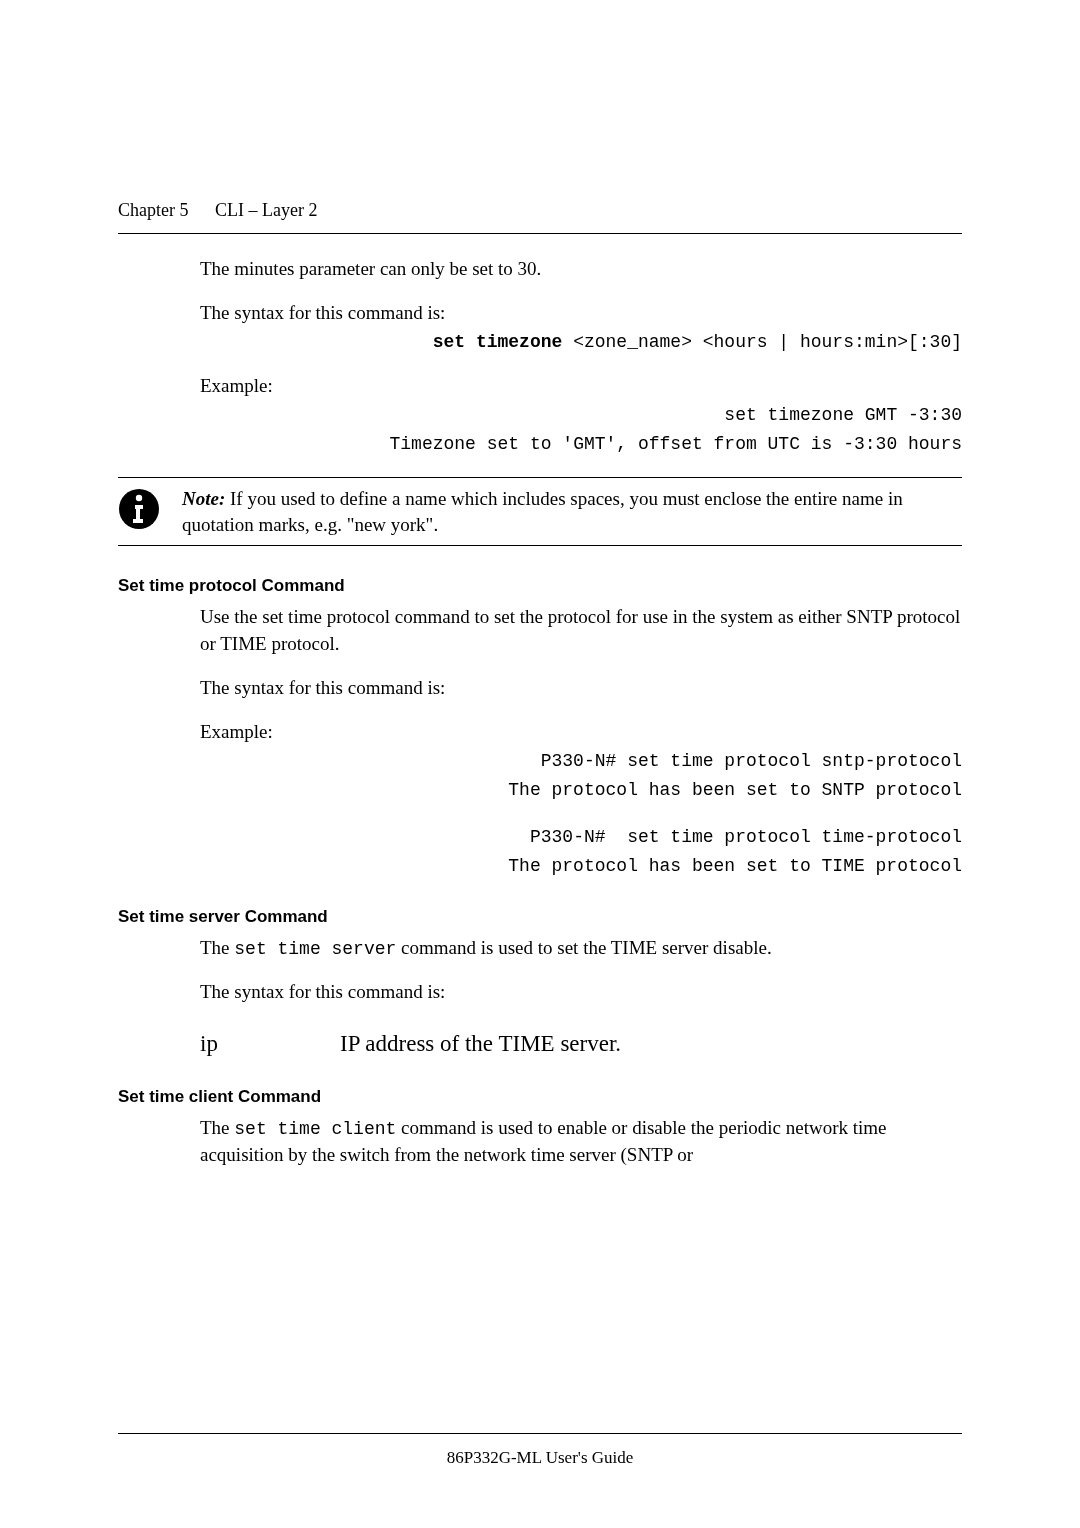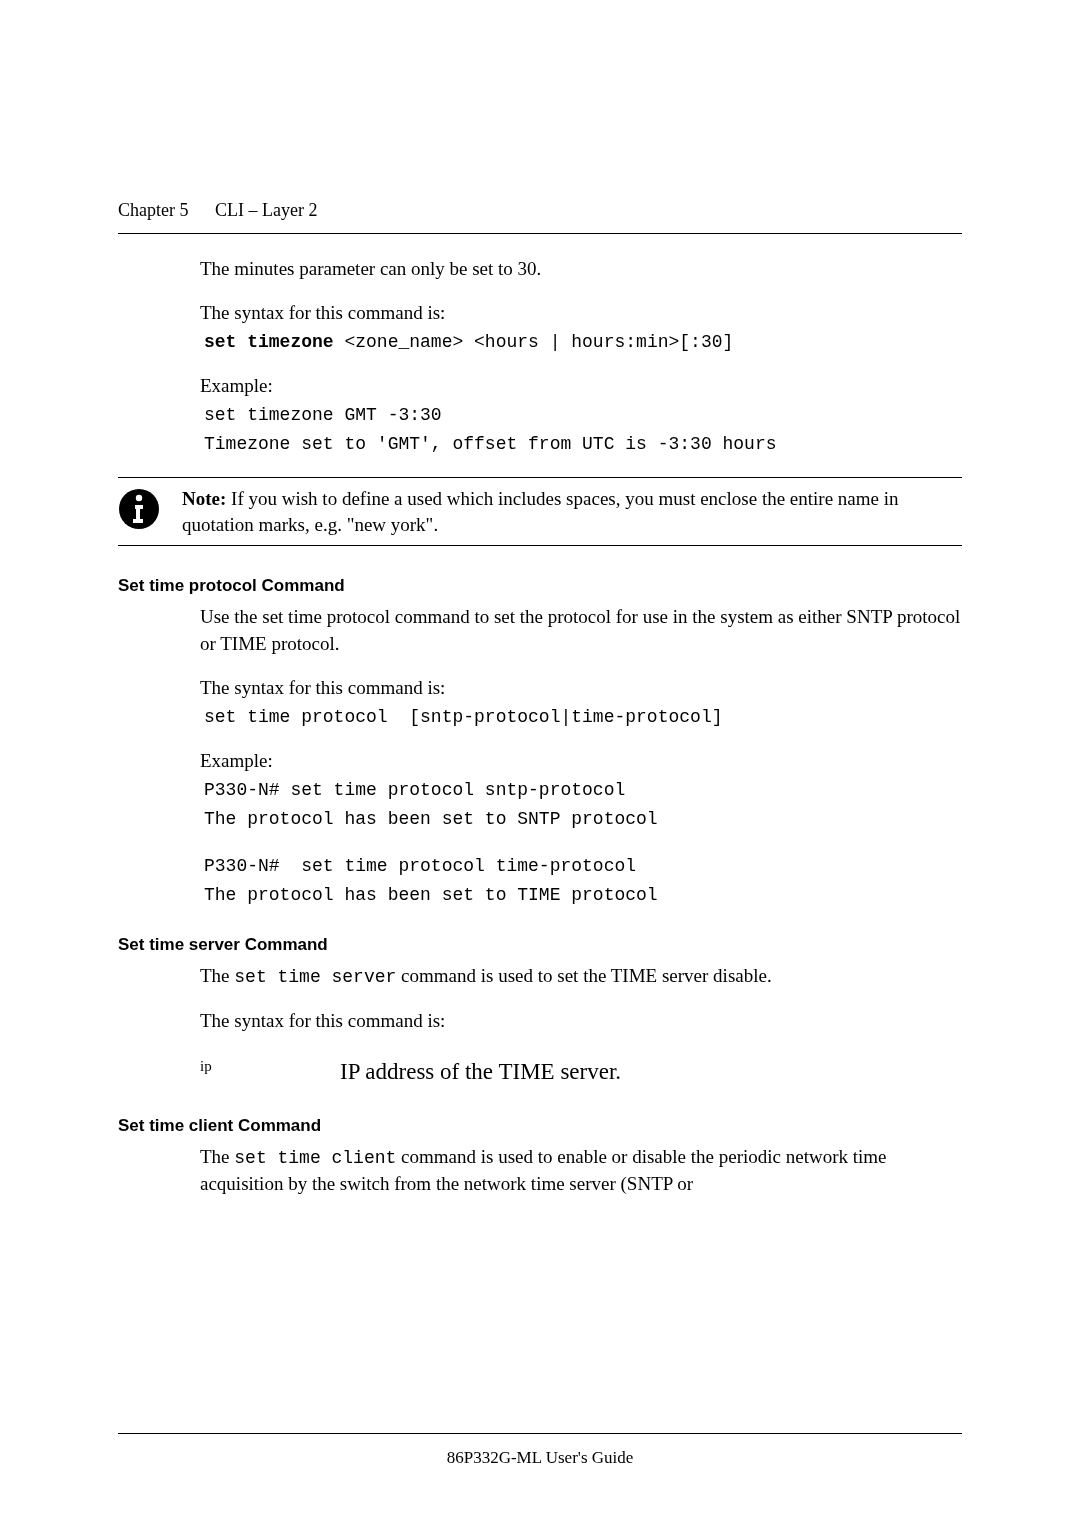--- a/index.html
+++ b/index.html
@@ -45,7 +45,7 @@
     font-size: 18px;
     white-space: pre;
   }
-  .code-line { margin: 0 0 4px 4px; }
+  .code-line { margin: 0 0 4px 16px; text-align: right; }
   .bold { font-weight: bold; }
   .note-block {
     margin: 20px 0 30px 0;

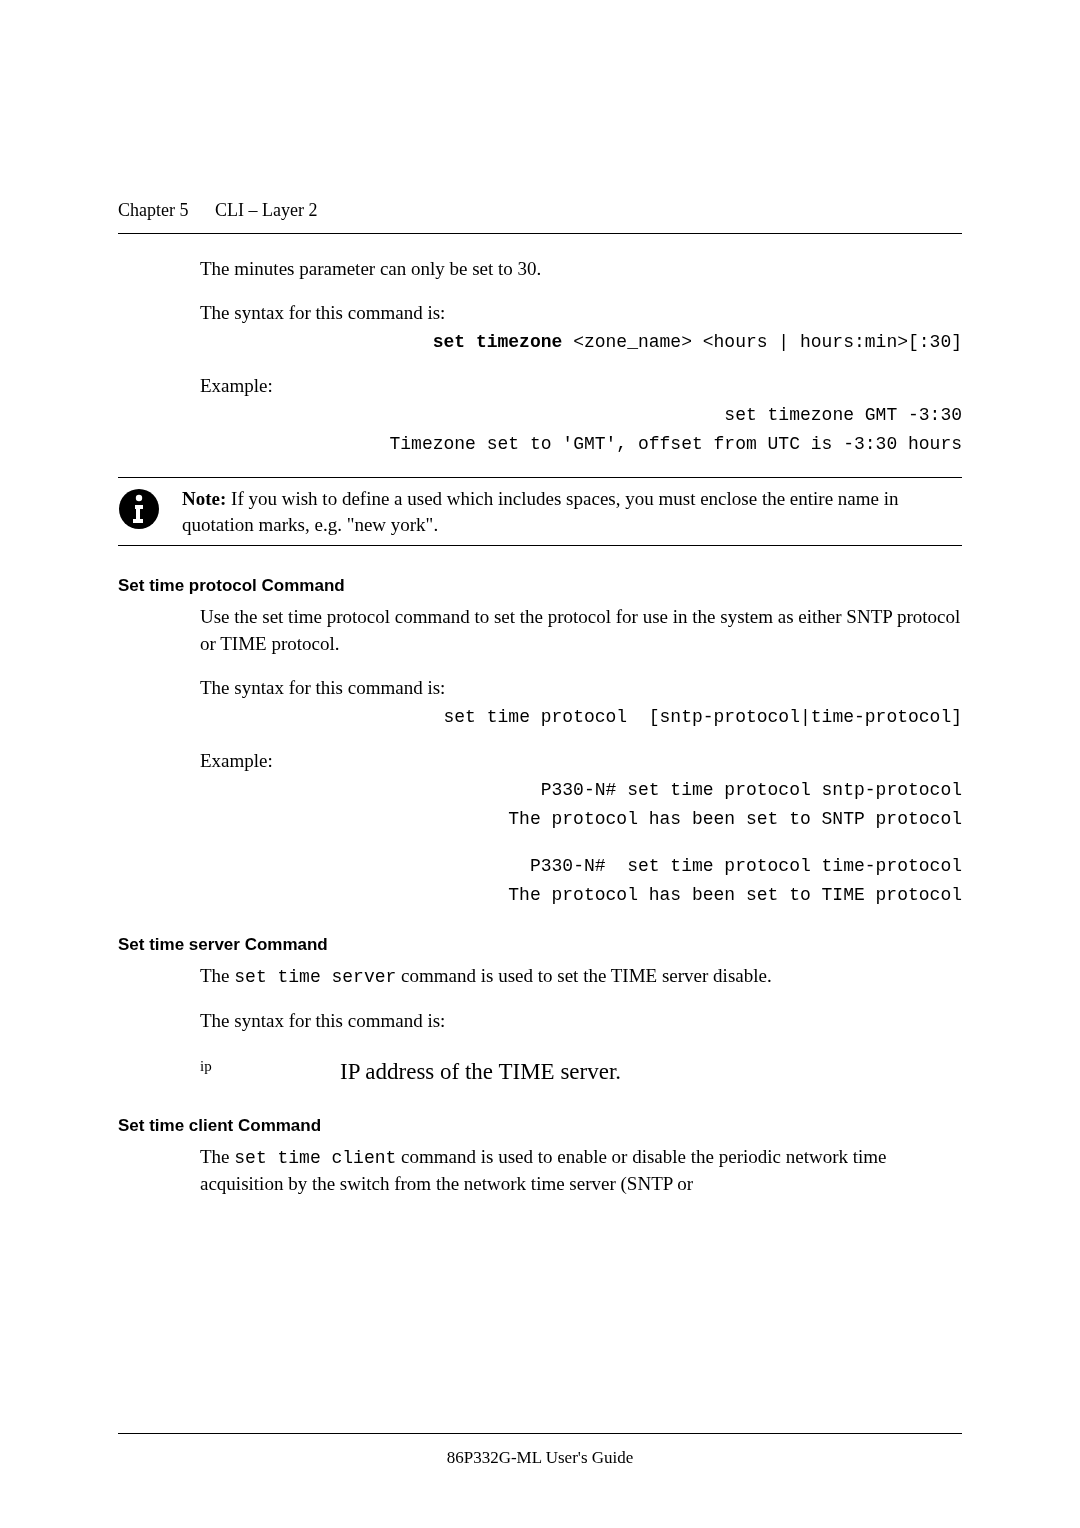--- a/index.html
+++ b/index.html
@@ -67,7 +67,7 @@
     line-height: 1.35;
     flex: 1;
   }
-  .note-label { font-weight: bold; }
+  .note-label { font-weight: bold; font-style: italic; }
   .section-heading {
     font-family: Arial, Helvetica, sans-serif;
     font-weight: bold;

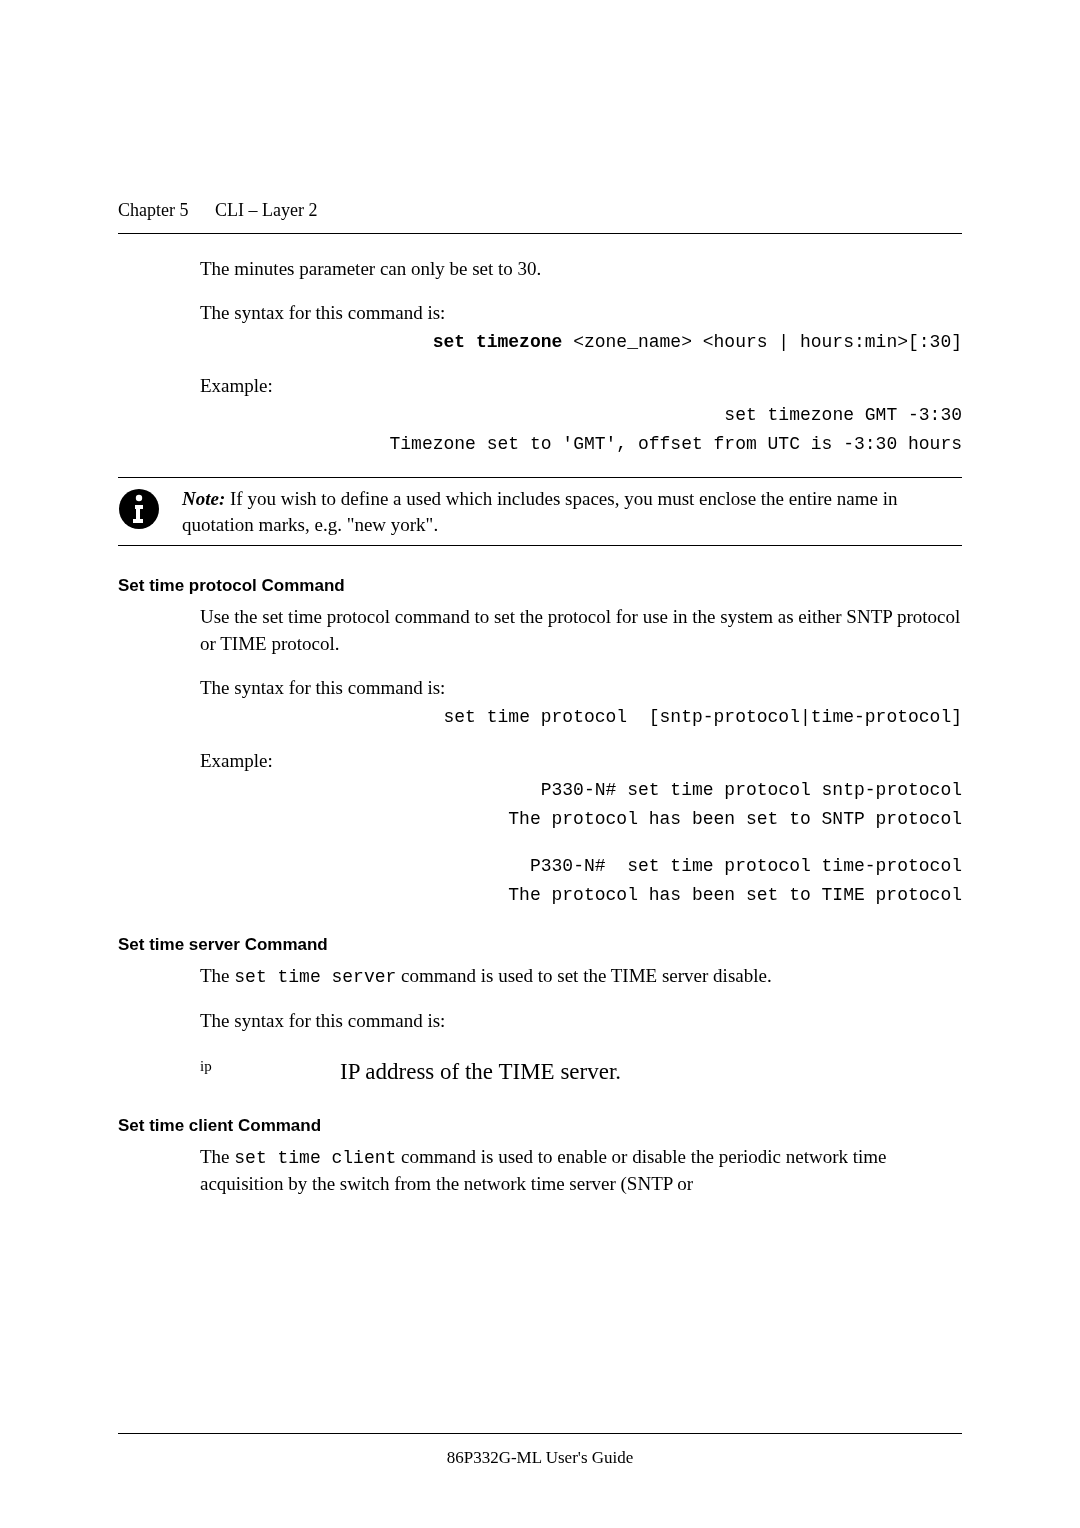--- a/index.html
+++ b/index.html
@@ -129,7 +129,7 @@
           <path d="M17 17 h8 v4 h-3 v10 h3 v4 h-10 v-4 h3 v-10 h-1 z" fill="#fff"></path>
         </svg>
         <div class="note-text">
-          <span class="note-label">Note:</span><span>  If you wish to define a used which includes spaces, you must enclose the entire name in quotation marks, e.g. "new york".</span>
+          <span class="note-label">Note:</span><span>  If you used to define a name which includes spaces, you must enclose the entire name in quotation marks, e.g. "new york".</span>
         </div>
       </div>
       <hr class="rule">

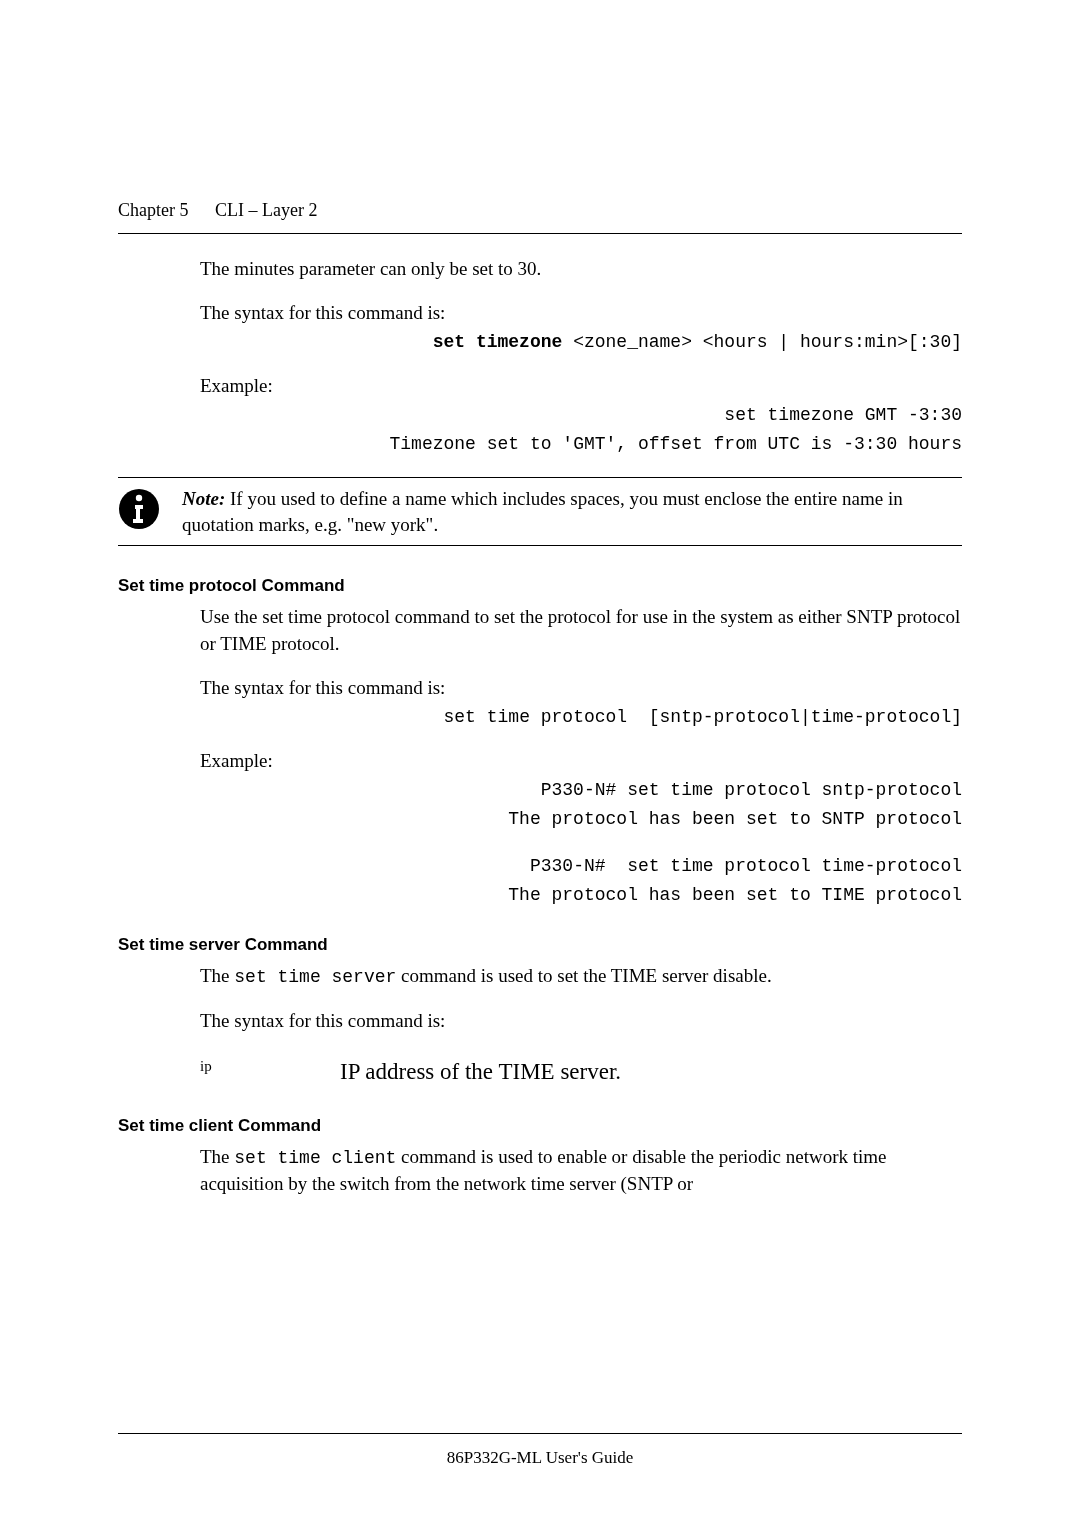--- a/index.html
+++ b/index.html
@@ -140,7 +140,6 @@
       <p class="para">Use the set time protocol command to set the protocol for use in the system as either SNTP protocol or TIME protocol.</p>
 
       <p class="para-tight">The syntax for this command is:</p>
-      <p class="code code-line">set time protocol  [sntp-protocol|time-protocol]</p>
 
       <div class="gap10"></div>
       <p class="para-tight">Example:</p>

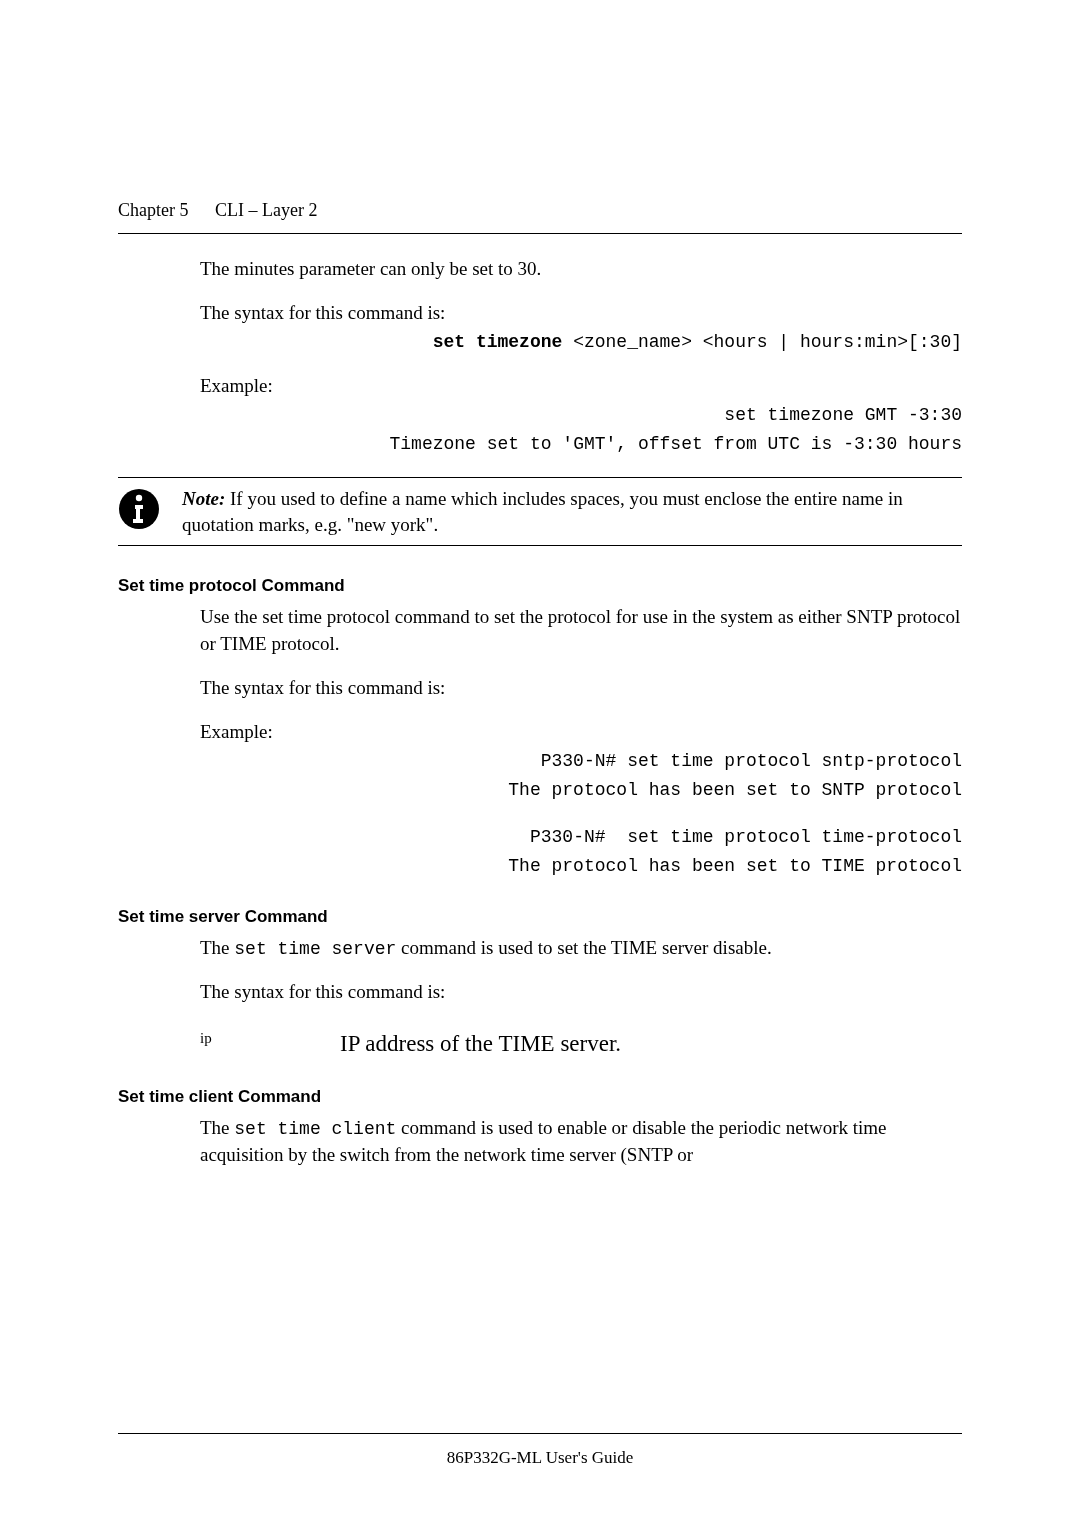--- a/index.html
+++ b/index.html
@@ -81,7 +81,7 @@
   }
   .def-term {
     width: 140px;
-    font-size: 15px;
+    font-size: 23px;
   }
   .def-desc {
     font-size: 23px;

